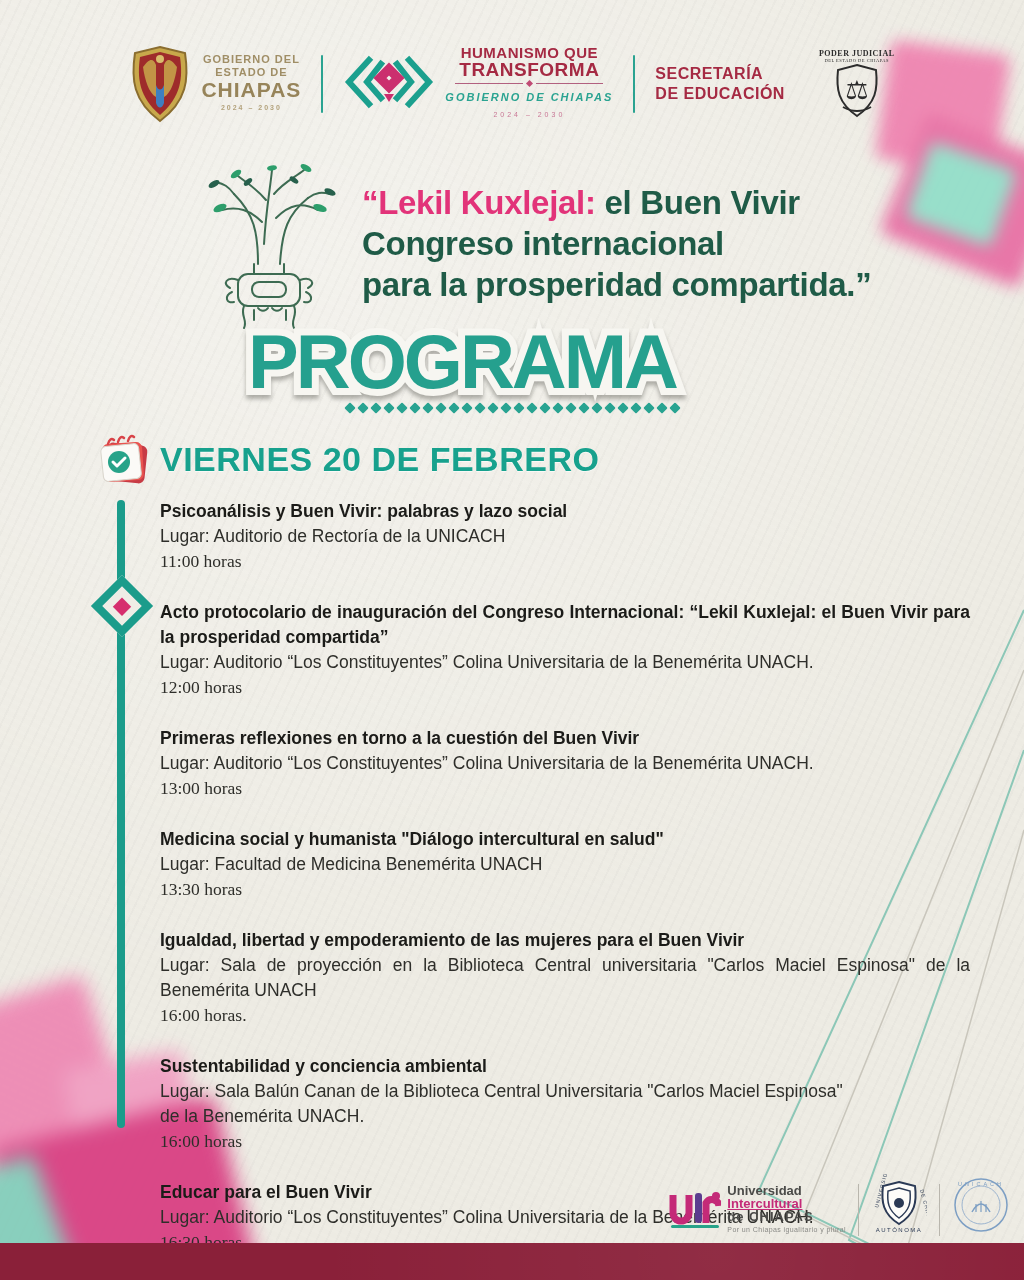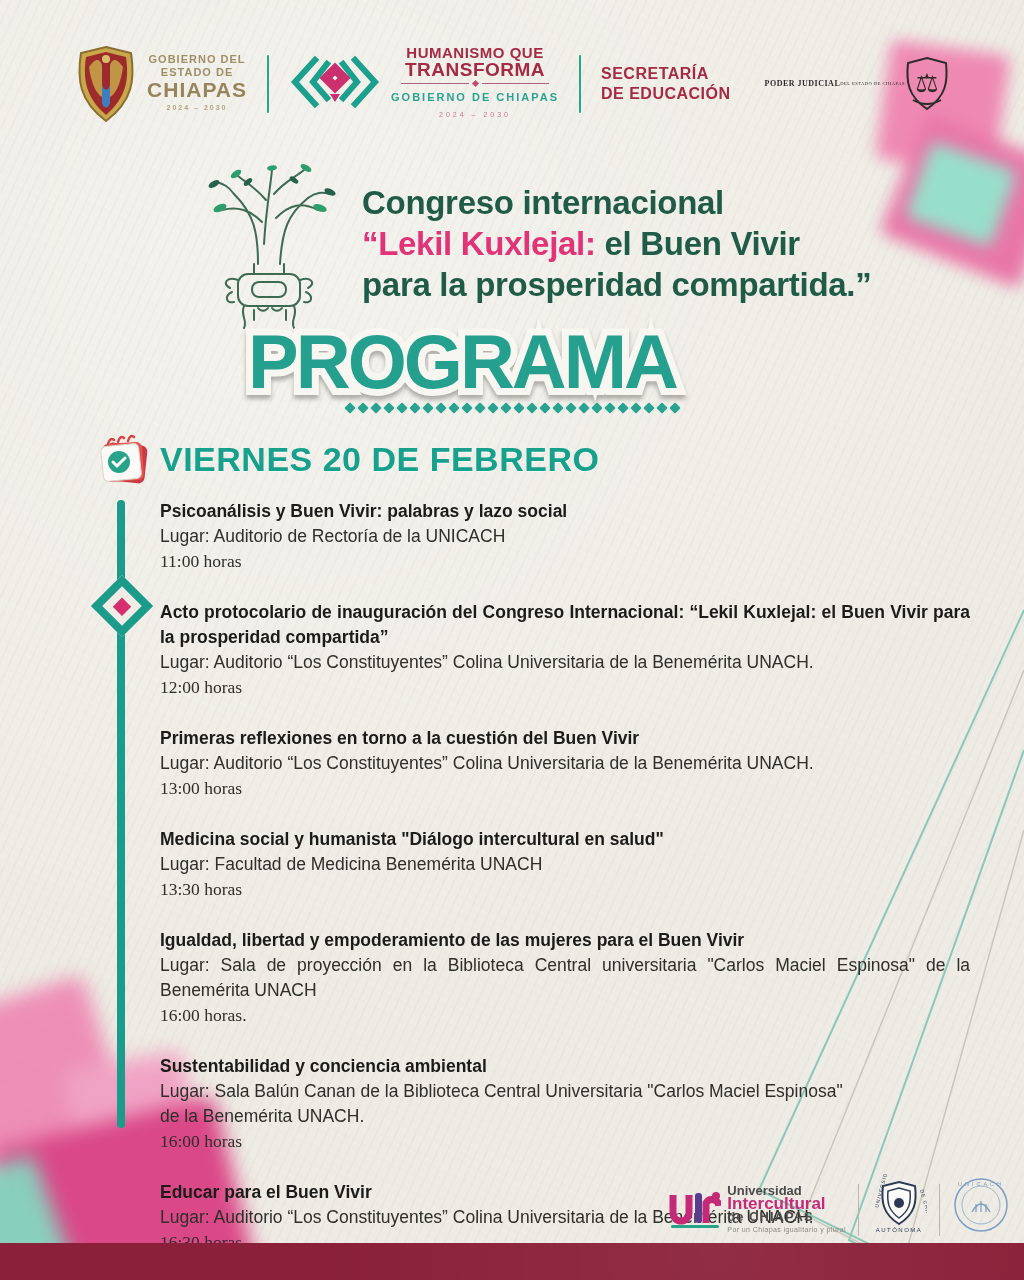--- a/index.html
+++ b/index.html
@@ -40,7 +40,7 @@
   .hqt-text .l3{font-size:11px;color:#2aa391;letter-spacing:2px;font-weight:bold;}
   .hqt-text .l4{font-size:7px;color:#c97795;letter-spacing:3px;}
   .sec-text{font-size:16px;font-weight:bold;color:#a52a43;line-height:20px;letter-spacing:.5px;}
-  .pj{display:flex;align-items:center;margin-left:14px;}
+  .pj{display:flex;flex-direction:column;align-items:center;margin-left:14px;}
   .pj .t1{font-size:8px;font-weight:bold;color:#2c2c2c;font-family:"Liberation Serif",serif;letter-spacing:.5px;}
   .pj .t2{font-size:4.5px;color:#2c2c2c;font-family:"Liberation Serif",serif;letter-spacing:.5px;}
   

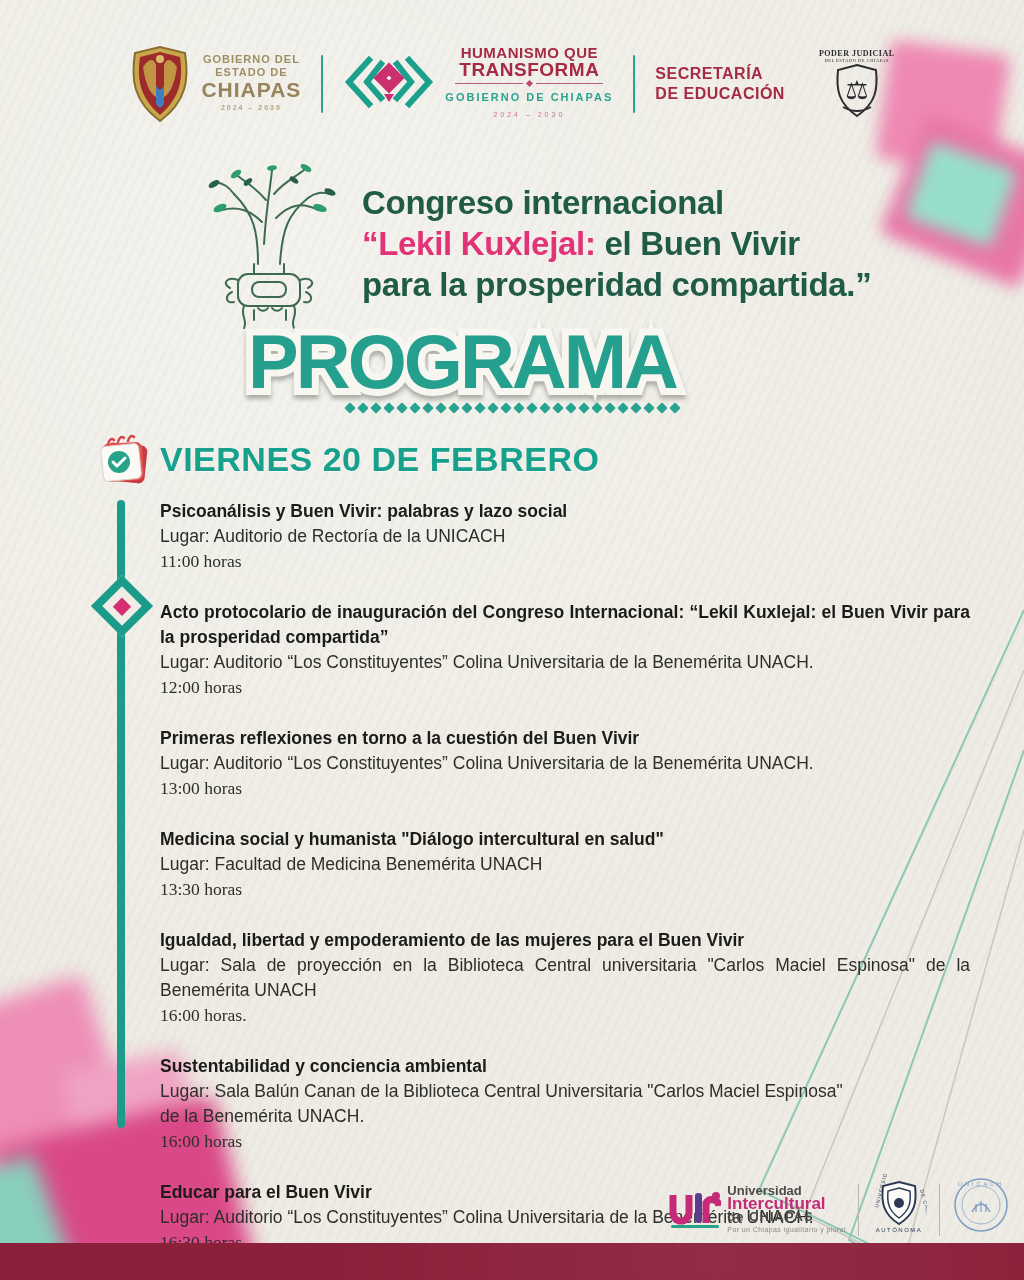--- a/index.html
+++ b/index.html
@@ -37,7 +37,7 @@
   .hqt-rule{display:flex;align-items:center;gap:4px;margin:3px 10px;}
   .hqt-rule .ln{flex:1;height:1px;background:#b2607f;}
   .hqt-rule .di{width:5px;height:5px;background:#c04a74;transform:rotate(45deg);}
-  .hqt-text .l3{font-size:11px;color:#2aa391;letter-spacing:2px;font-weight:bold;}
+  .hqt-text .l3{font-size:11px;color:#2aa391;letter-spacing:2px;font-weight:bold;font-style:italic;}
   .hqt-text .l4{font-size:7px;color:#c97795;letter-spacing:3px;}
   .sec-text{font-size:16px;font-weight:bold;color:#a52a43;line-height:20px;letter-spacing:.5px;}
   .pj{display:flex;flex-direction:column;align-items:center;margin-left:14px;}

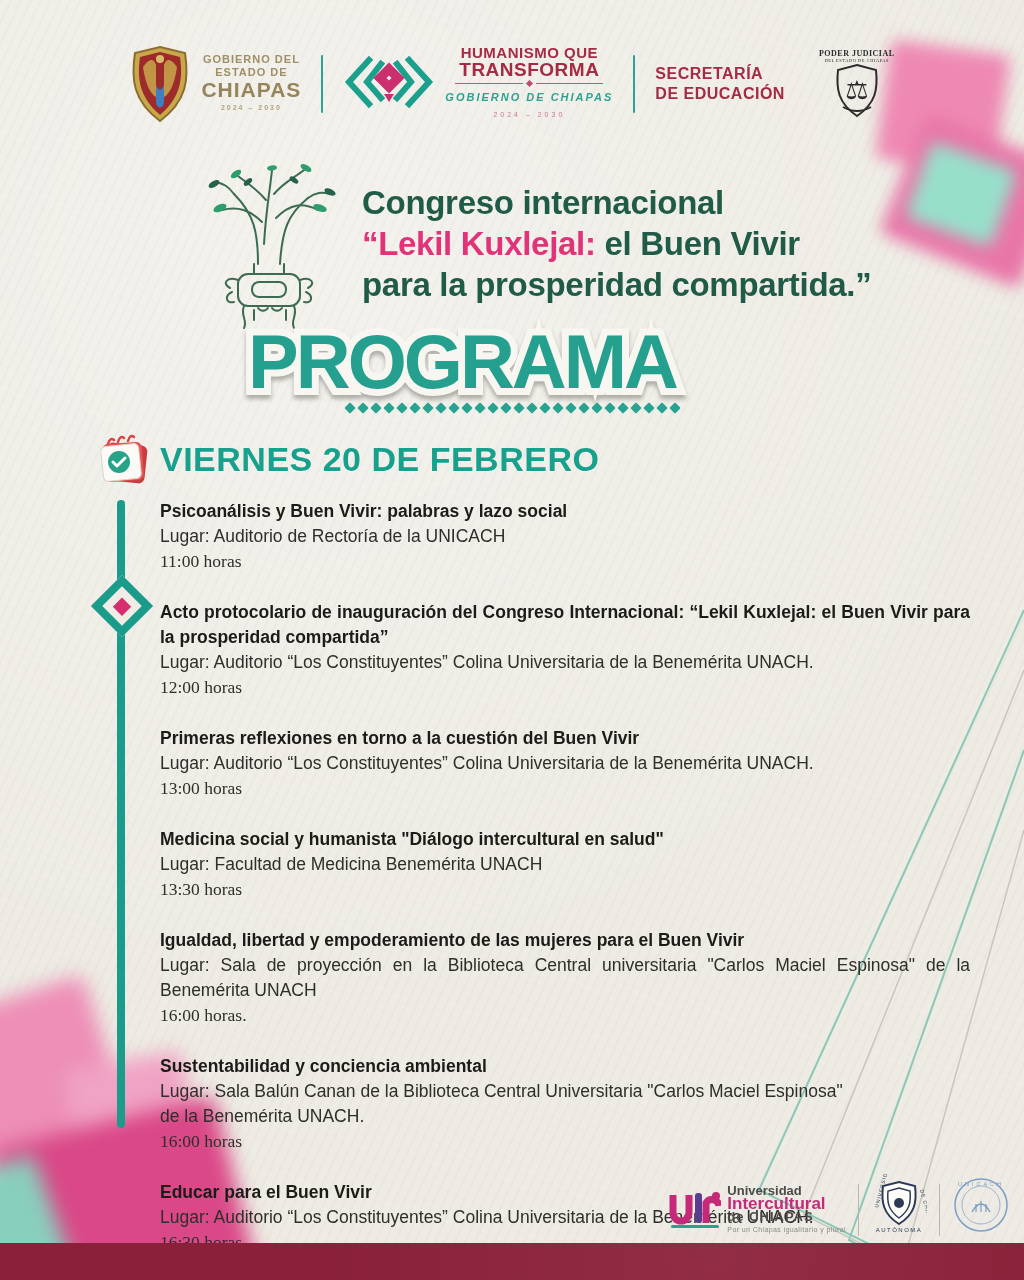--- a/index.html
+++ b/index.html
@@ -210,8 +210,8 @@
       </g>
     </svg>
     <div class="title-text">
+      <div><span class="pink">“Lekil Kuxlejal:</span><span> el Buen Vivir</span></div>
       <div>Congreso internacional</div>
-      <div><span class="pink">“Lekil Kuxlejal:</span><span> el Buen Vivir</span></div>
       <div>para la prosperidad compartida.”</div>
     </div>
   </div>

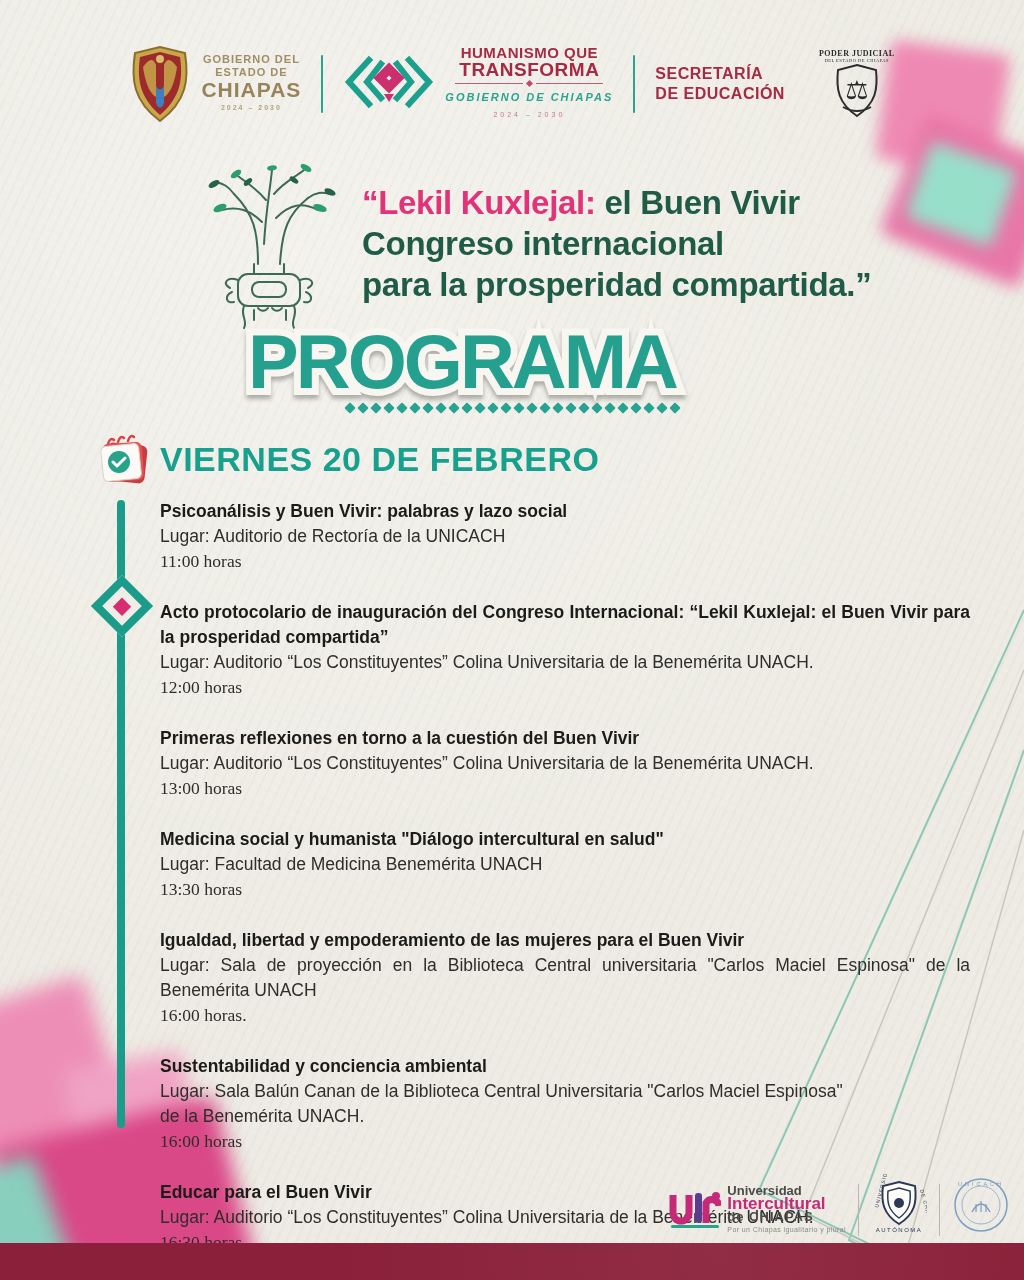--- a/index.html
+++ b/index.html
@@ -71,7 +71,7 @@
   .unich{display:flex;align-items:center;gap:6px;}
   .unich-text{line-height:13px;}
   .unich-text .a{font-size:13px;color:#4a4a48;font-weight:bold;}
-  .unich-text .b{font-size:17px;color:#c42a78;font-weight:bold;}
+  .unich-text .b{font-size:13px;color:#c42a78;font-weight:bold;text-decoration:underline;}
   .unich-text .c{font-size:13px;color:#4a4a48;font-weight:bold;letter-spacing:1px;}
   .unich-text .tag{font-size:7px;color:#8a8a86;letter-spacing:.4px;}
   .fdiv{width:1px;height:52px;background:#b9b6ad;}

